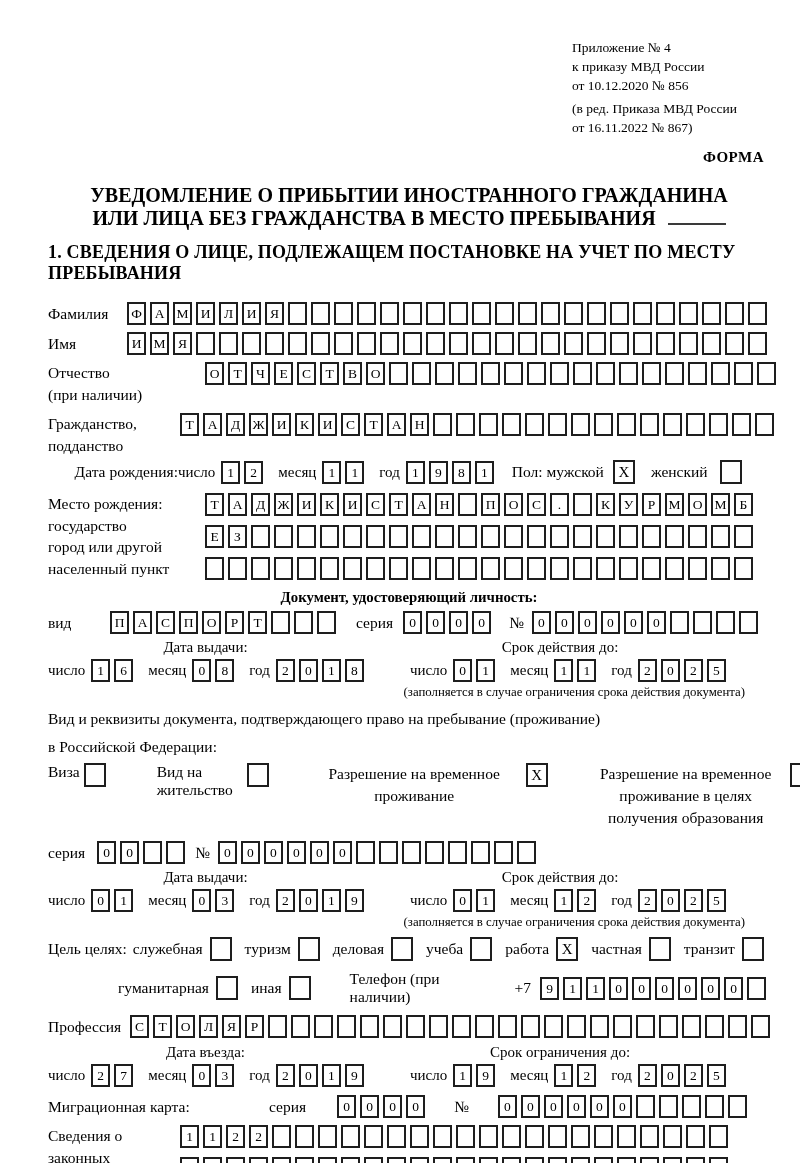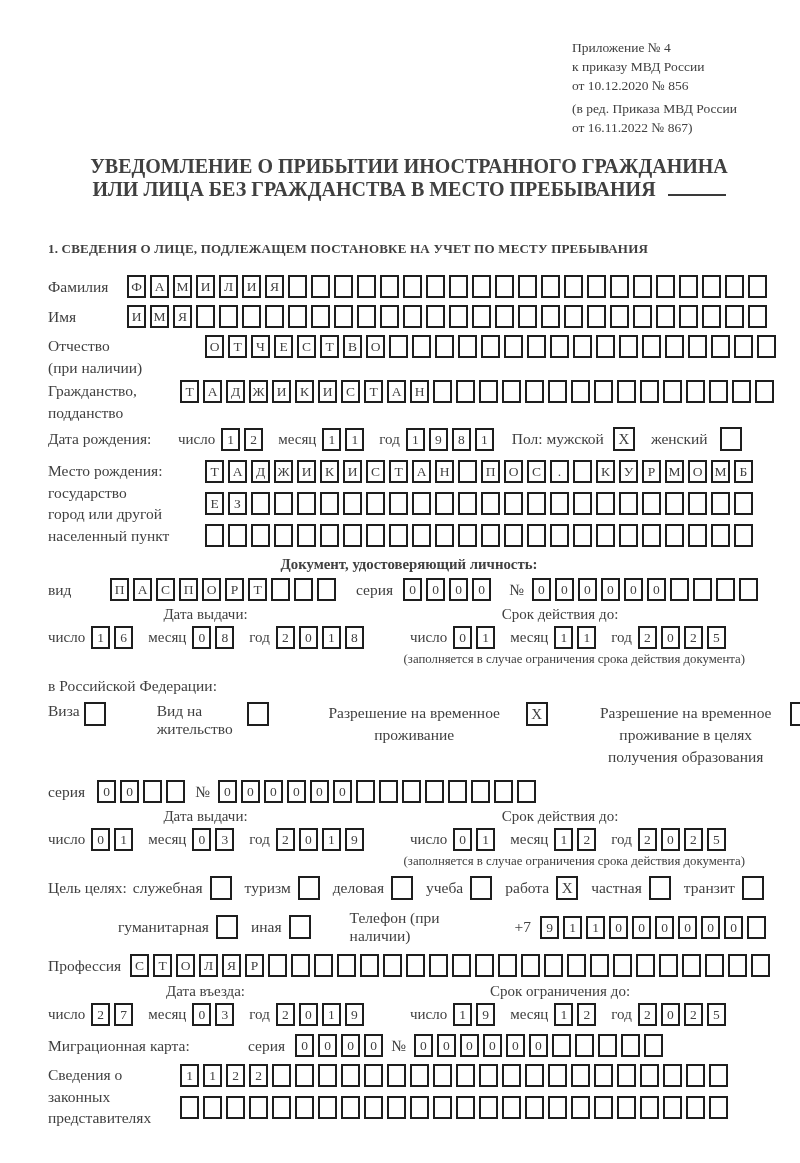--- a/index.html
+++ b/index.html
@@ -4,7 +4,7 @@
 <style>
   html,body{margin:0;padding:0;background:#ffffff;}
   .page{width:800px;height:1163px;box-sizing:border-box;padding:38px 30px 0 48px;
-        font-family:"Liberation Serif","DejaVu Serif",serif;color:#404040;overflow:hidden;background:#fff;}
+        font-family:"Liberation Serif","DejaVu Serif",serif;color:#000000;overflow:hidden;background:#fff;}
   
   .hdr{margin-left:524px;font-size:13.5px;line-height:19px;}
   .hdr2{margin-top:4px;}

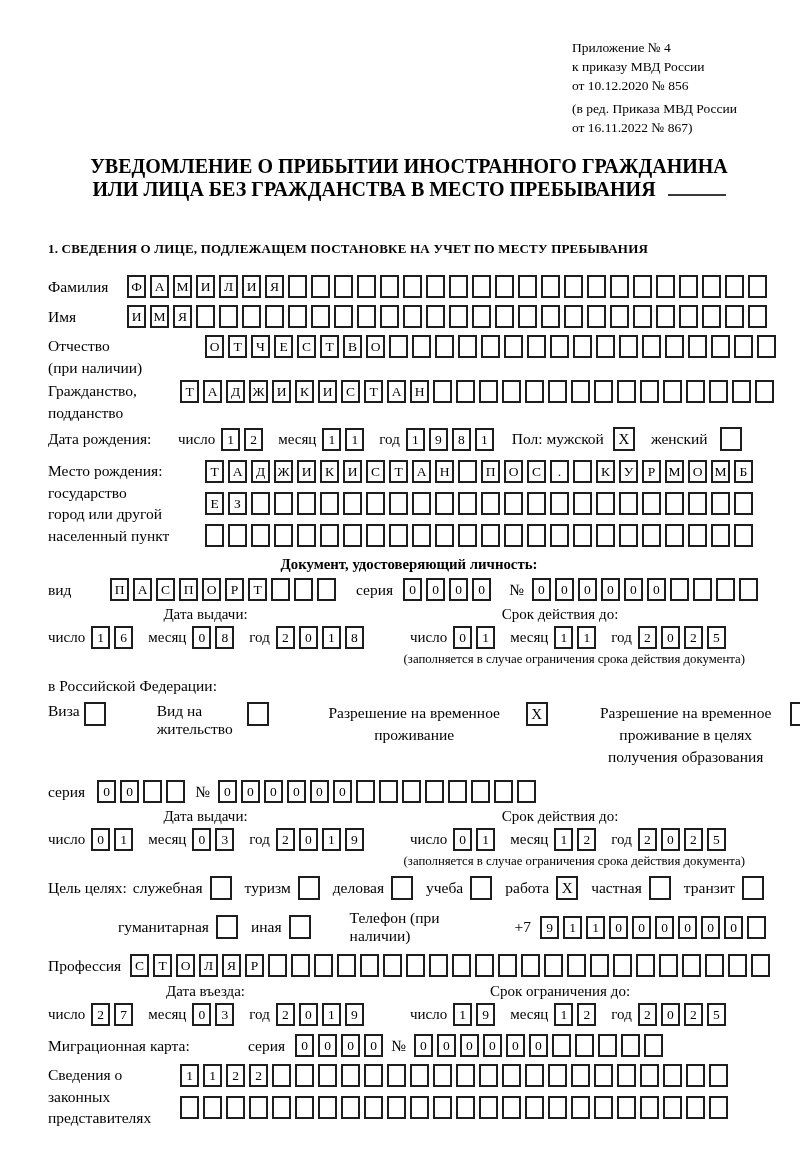--- a/index.html
+++ b/index.html
@@ -67,6 +67,7 @@
     </div>
   </div>
 
+  <div class="forma">ФОРМА</div>
 
   <div class="title">
     <div>УВЕДОМЛЕНИЕ О ПРИБЫТИИ ИНОСТРАННОГО ГРАЖДАНИНА</div>

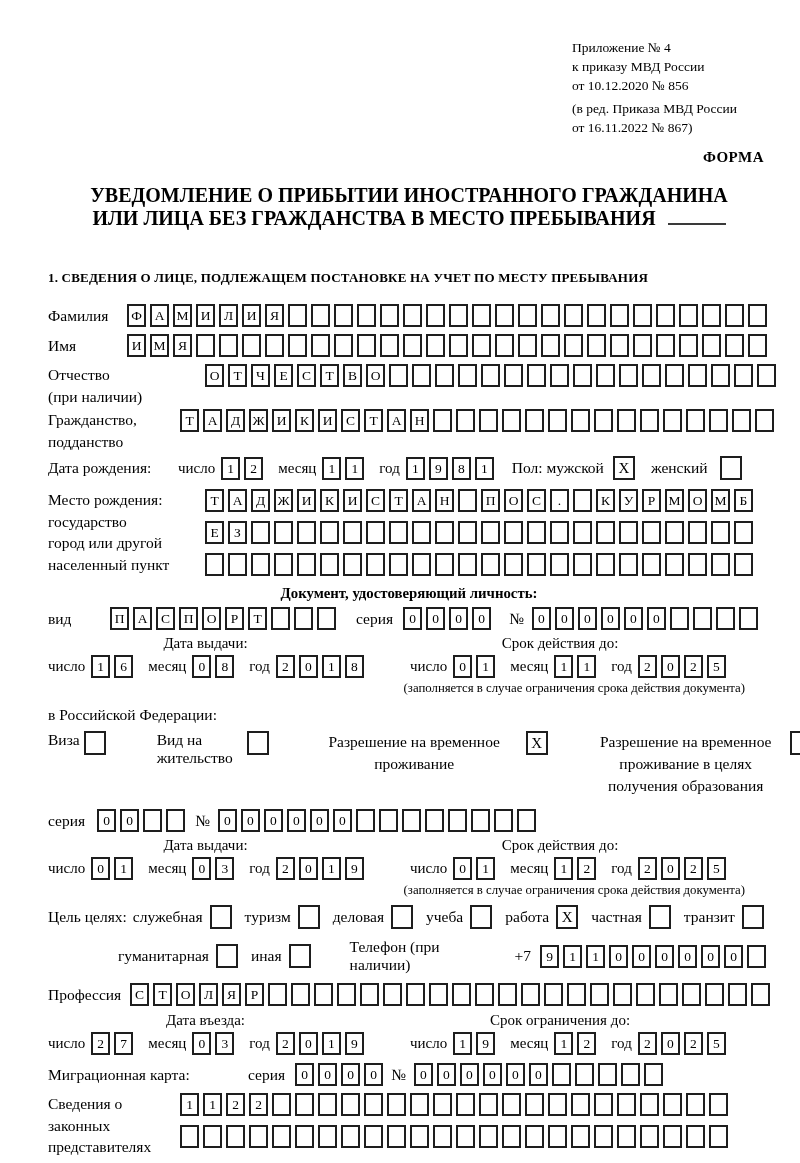--- a/index.html
+++ b/index.html
@@ -11,7 +11,7 @@
   .forma{margin-top:12px;text-align:right;padding-right:6px;font-weight:bold;font-size:15px;letter-spacing:.5px;}
   .title{margin-top:18px;text-align:center;font-weight:bold;font-size:20px;line-height:23px;}
   .uline{display:inline-block;width:58px;border-bottom:2.5px solid #3a3a3a;margin-left:12px;vertical-align:baseline;}
-  .sec1{margin-top:40px;margin-bottom:18px;font-weight:bold;font-size:13px;letter-spacing:.2px;}
+  .sec1{margin-top:12px;margin-bottom:18px;font-weight:bold;font-size:18px;letter-spacing:.2px;}
   
   .frow{display:flex;align-items:center;margin-bottom:7px;}
   .frow.top{align-items:flex-start;}

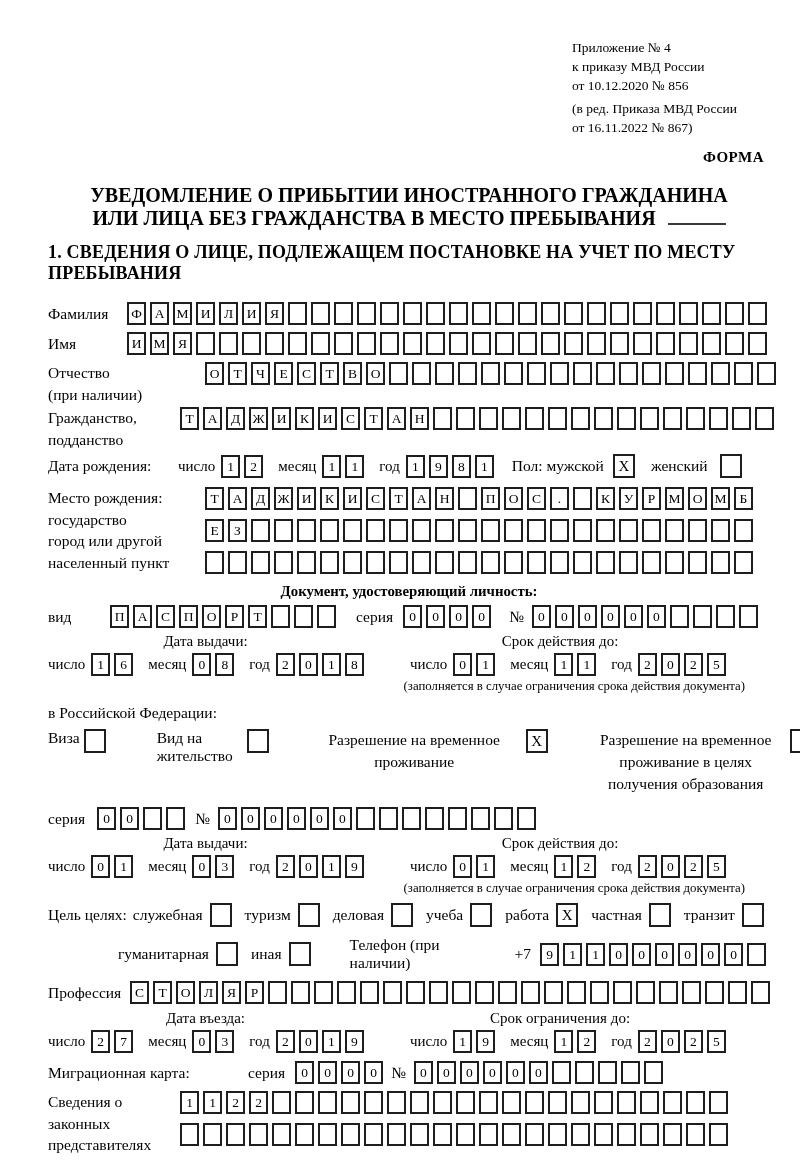--- a/index.html
+++ b/index.html
@@ -86,7 +86,7 @@
     <span class="cells"><span class="cell">И</span><span class="cell">М</span><span class="cell">Я</span><span class="cell"></span><span class="cell"></span><span class="cell"></span><span class="cell"></span><span class="cell"></span><span class="cell"></span><span class="cell"></span><span class="cell"></span><span class="cell"></span><span class="cell"></span><span class="cell"></span><span class="cell"></span><span class="cell"></span><span class="cell"></span><span class="cell"></span><span class="cell"></span><span class="cell"></span><span class="cell"></span><span class="cell"></span><span class="cell"></span><span class="cell"></span><span class="cell"></span><span class="cell"></span><span class="cell"></span><span class="cell"></span></span>
   </div>
 
-  <div class="frow top" style="margin-bottom:2px;">
+  <div class="frow top" style="margin-bottom:8px;">
     <span class="lblcol w157">
       <div>Отчество</div>
       <div>(при наличии)</div>

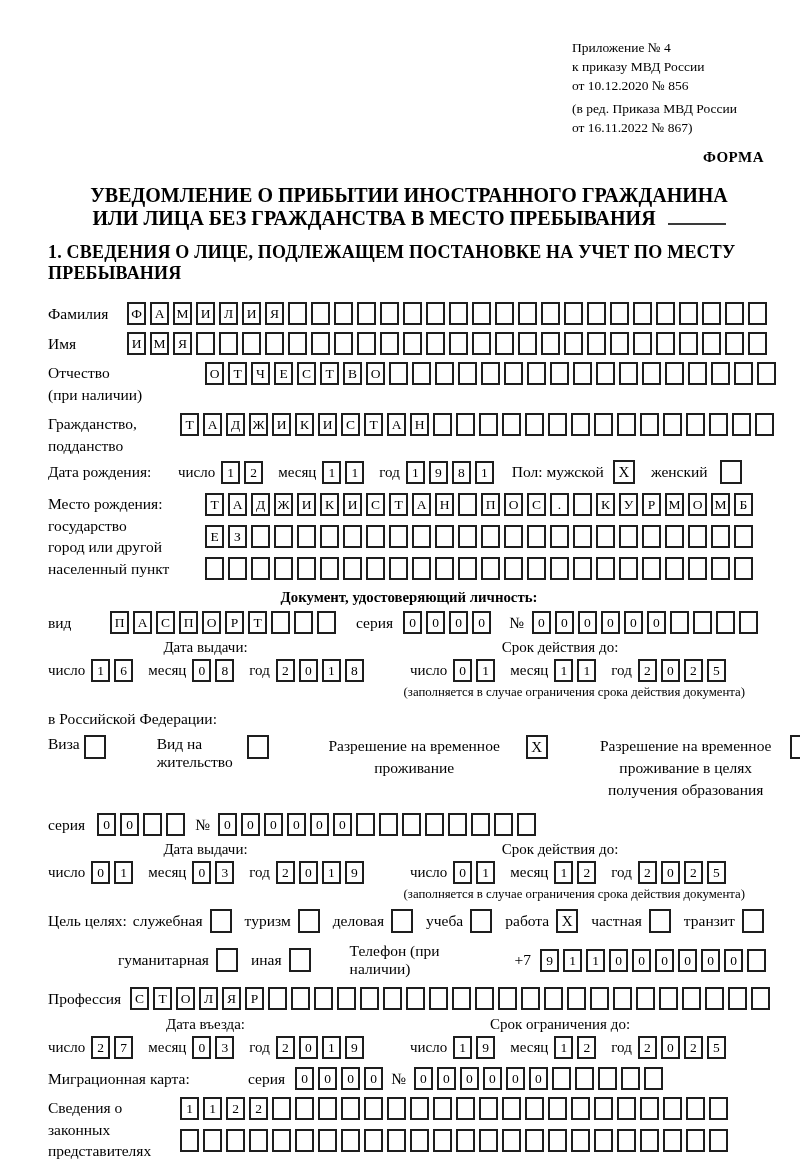--- a/index.html
+++ b/index.html
@@ -17,7 +17,7 @@
   .frow.top{align-items:flex-start;}
   .lbl{font-size:15.5px;flex:none;}
   .lblcol{flex:none;font-size:15.5px;line-height:21.5px;}
-  .w79{width:79px;}  .w157{width:157px;} .w132{width:132px;} .w130{width:130px;}
+  .w79{width:79px;}  .w157{width:157px;} .w132{width:132px;} .w130{width:130px;text-align:right;}
   .w62{width:62px;}  .w82{width:82px;}  .w200{width:200px;}
   
   .cells{white-space:nowrap;flex:none;}

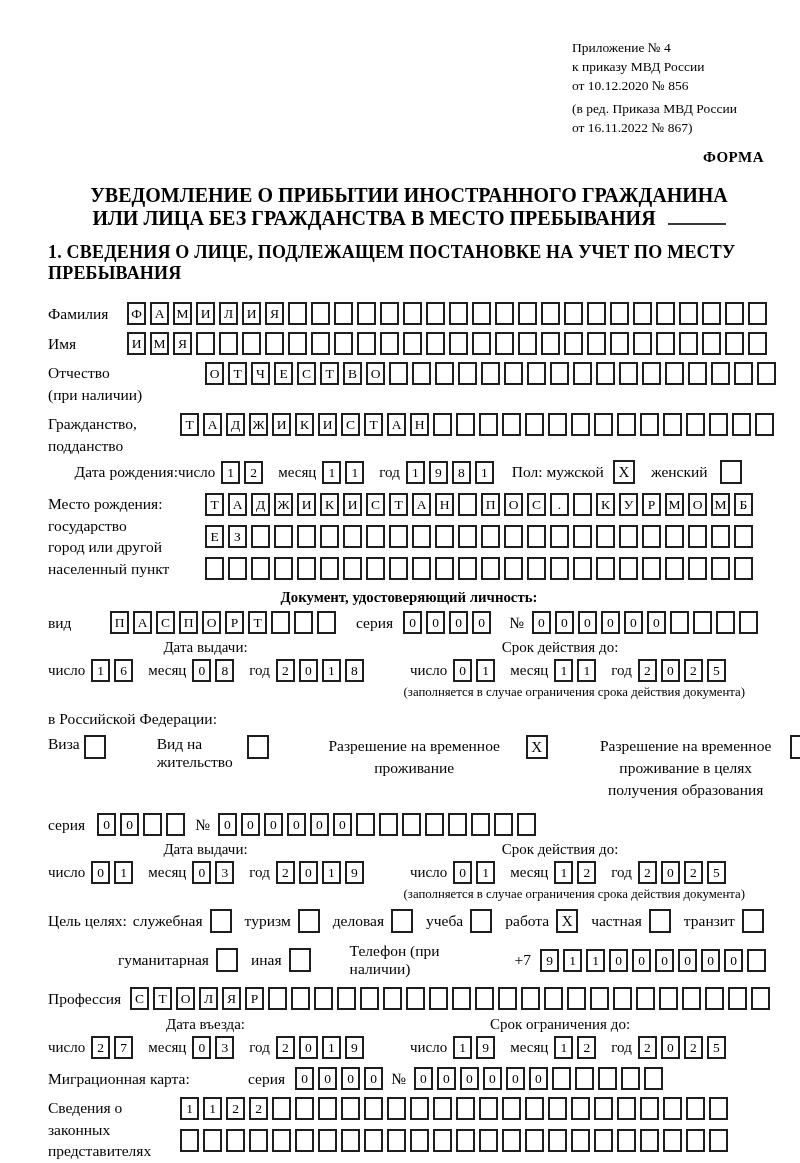--- a/index.html
+++ b/index.html
@@ -169,6 +169,7 @@
   </div>
   <div class="noter">(заполняется в случае ограничения срока действия документа)</div>
 
+  <div class="intro">Вид и реквизиты документа, подтверждающего право на пребывание (проживание)</div>
   <div class="intro">в Российской Федерации:</div>
 
   <div class="optrow">

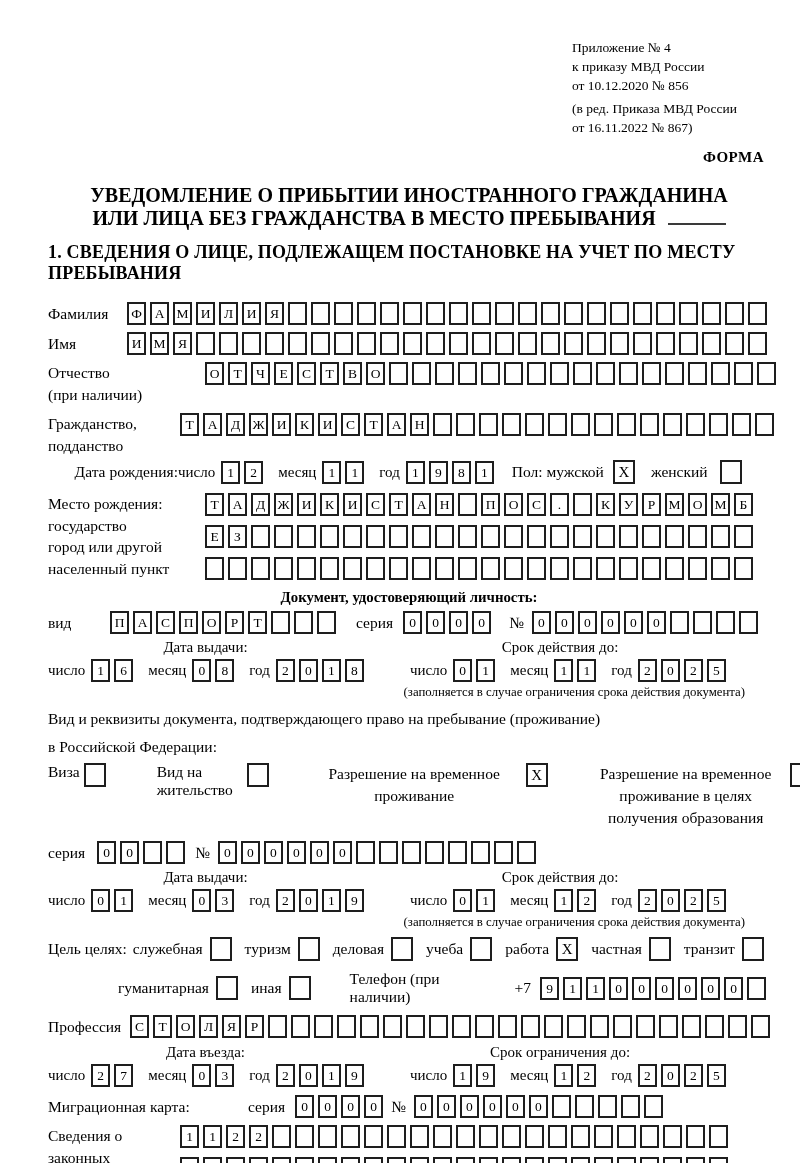--- a/index.html
+++ b/index.html
@@ -310,7 +310,7 @@
     </div>
   </div>
 
-  <div class="frow" style="">
+  <div class="frow" style="gap:21px;">
     <span class="lbl w200">Миграционная карта:</span>
     <span class="lbl" style="margin-right:10px;">серия</span>
     <span class="cells"><span class="cell">0</span><span class="cell">0</span><span class="cell">0</span><span class="cell">0</span></span>

